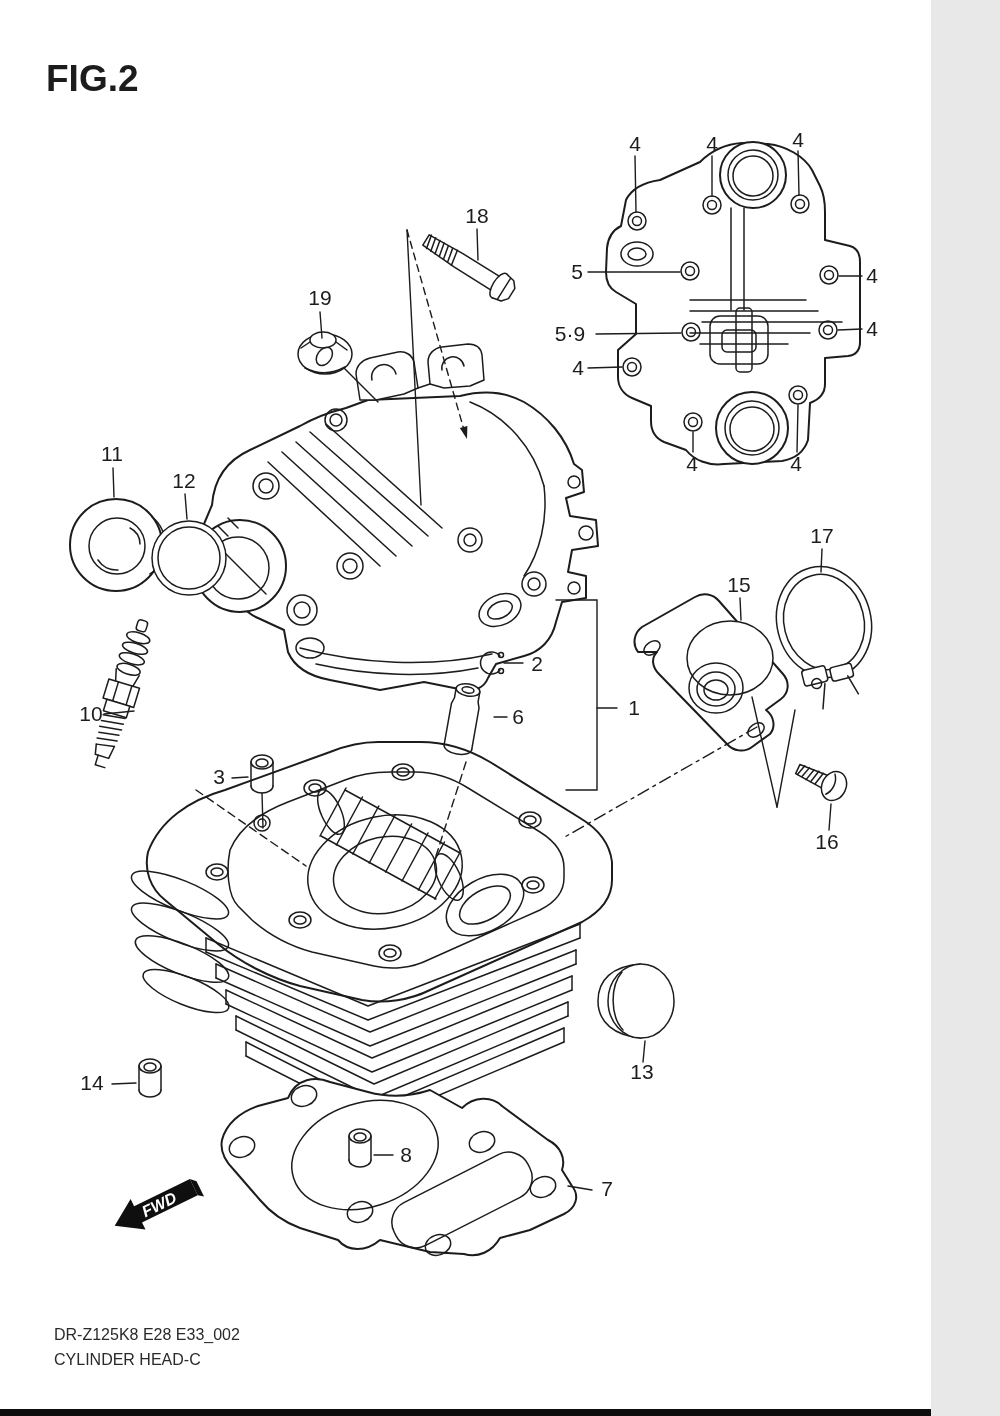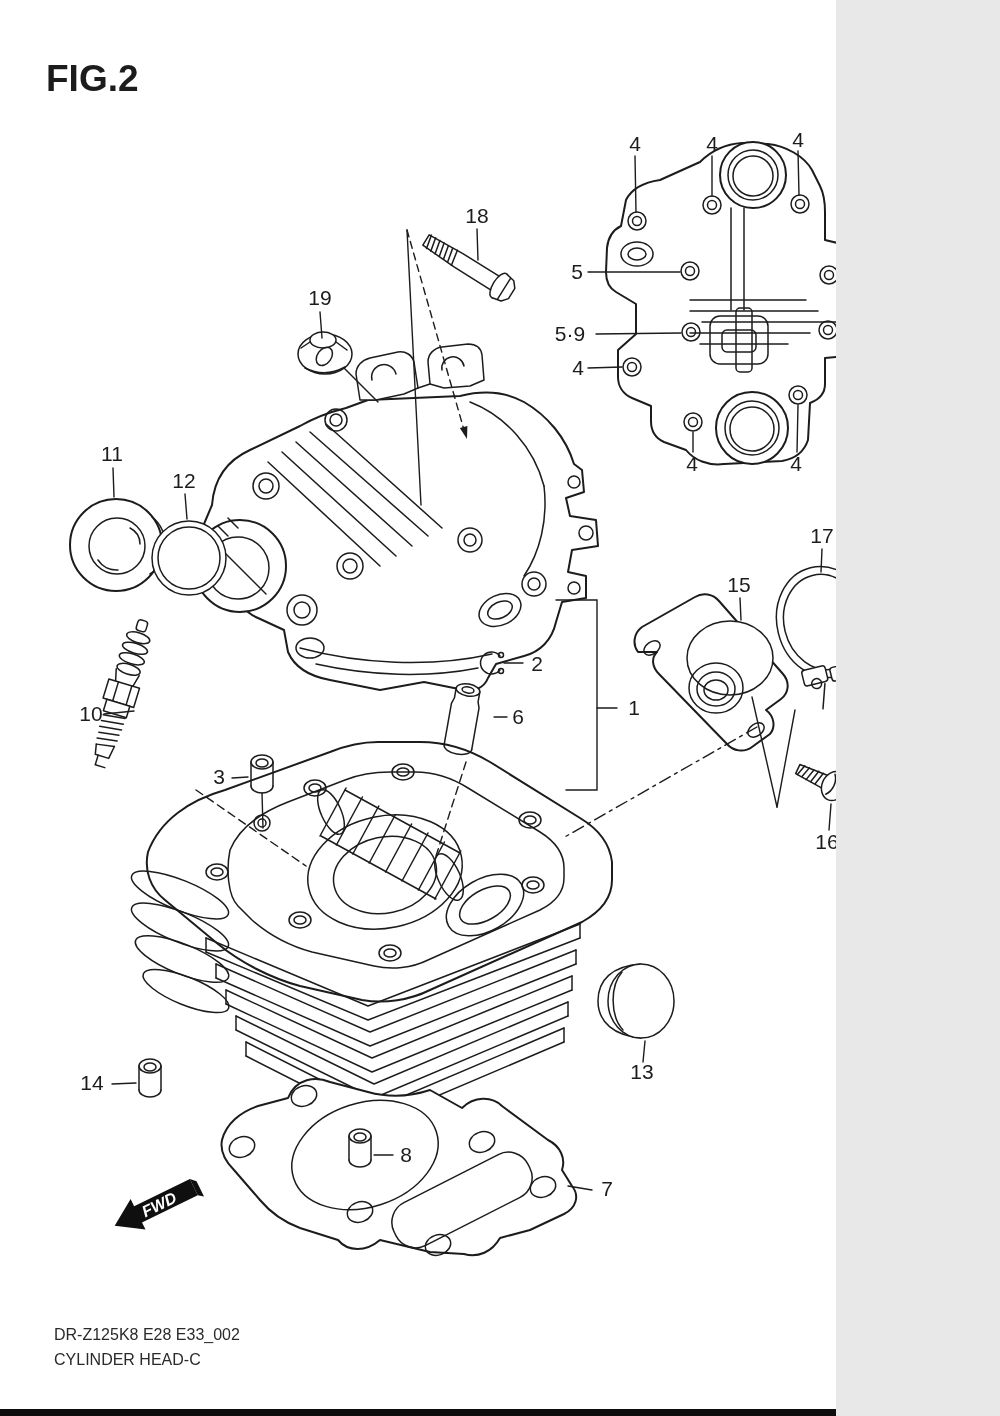--- a/index.html
+++ b/index.html
@@ -3,7 +3,7 @@
 <meta charset="utf-8">
 <style>
   html,body{margin:0;padding:0;background:#e8e8e8;}
-  .page{position:relative;width:836px;height:1416px;background:#fff;overflow:hidden;
+  .page{position:relative;width:931px;height:1416px;background:#fff;overflow:hidden;
         font-family:"Liberation Sans",sans-serif;color:#1c1c1c;}
   .fig-title{position:absolute;left:46px;top:58px;font-size:37px;font-weight:700;letter-spacing:0px;}
   .footer-text{position:absolute;left:54px;font-size:16px;color:#2a2a2a;}

